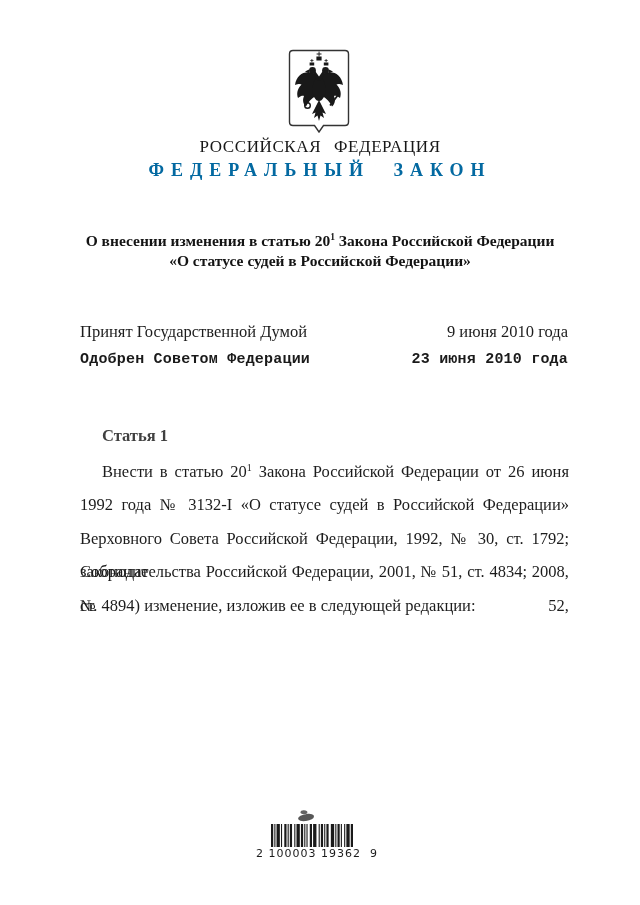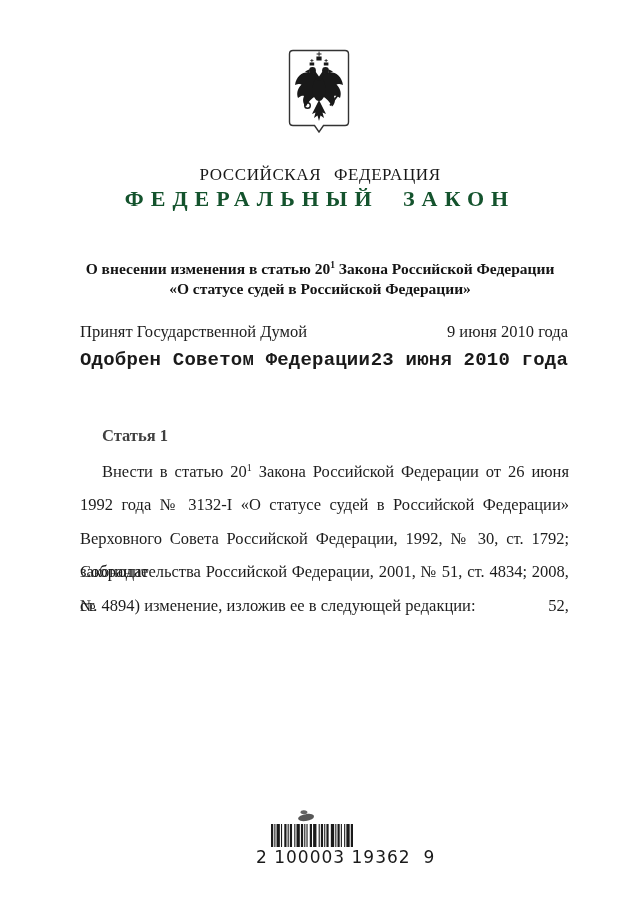--- a/index.html
+++ b/index.html
@@ -11,7 +11,7 @@
     font-family:"Liberation Serif", serif;
     color:#1c1c1c;
   }
-  .center-abs{position:absolute;left:0;right:0;text-align:center;margin-top:28px;}
+  .center-abs{position:absolute;left:0;right:0;text-align:center;}
 
   
   .emblem{position:absolute;left:285px;top:48px;width:68px;height:88px;}

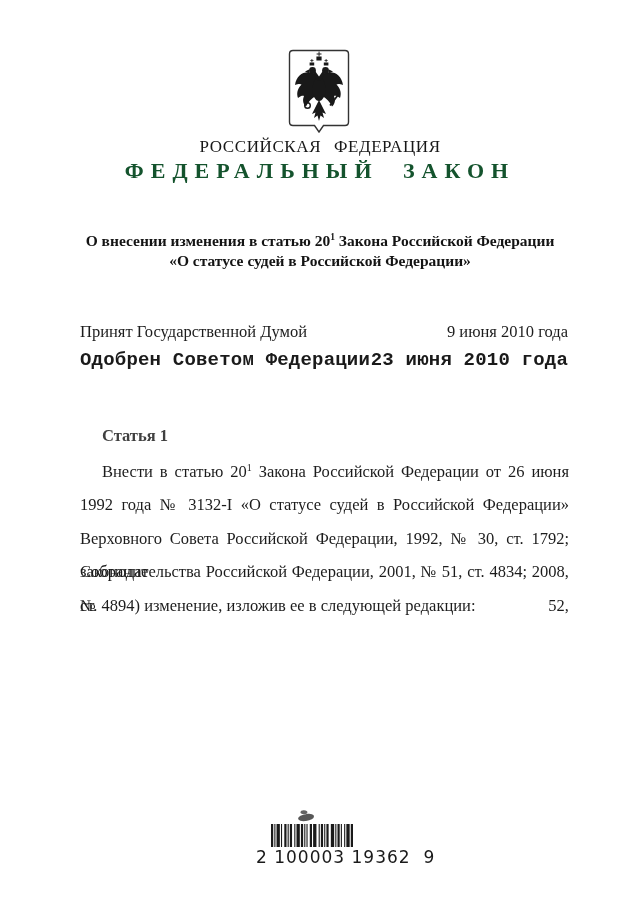--- a/index.html
+++ b/index.html
@@ -18,7 +18,7 @@
 
   
   .country{top:137px;font-size:17px;letter-spacing:0.6px;word-spacing:8px;line-height:20px;color:#171717;}
-  .doctype{top:157px;font-size:22px;font-weight:bold;letter-spacing:7px;word-spacing:12px;line-height:27px;color:#14532d;}
+  .doctype{top:157px;font-size:18px;font-weight:bold;letter-spacing:7px;word-spacing:12px;line-height:27px;color:#0369a1;}
 
   .law-title{top:231px;font-size:15.5px;font-weight:bold;line-height:20px;color:#141414;}
   .law-title sup{font-size:9.5px;vertical-align:super;line-height:0;}

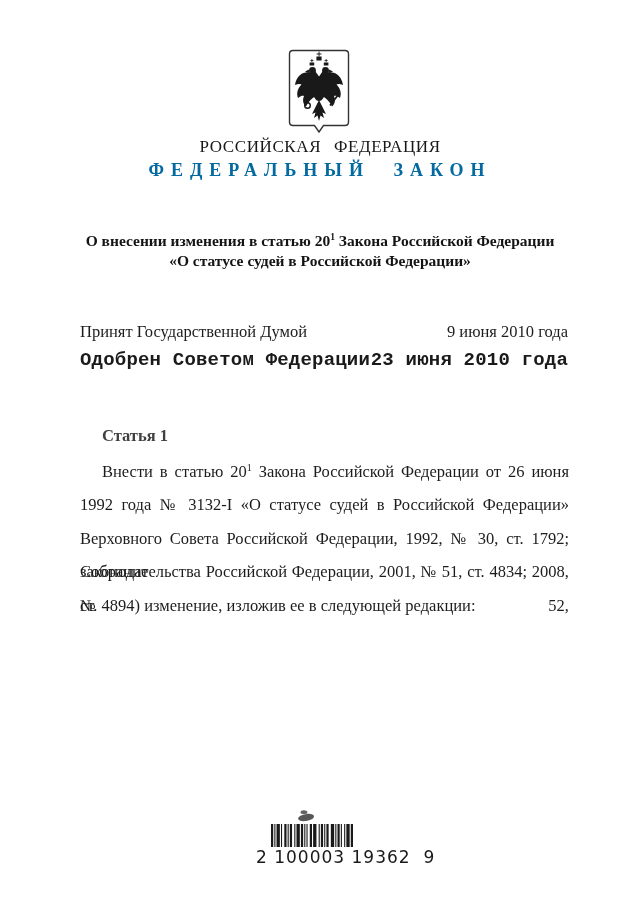--- a/index.html
+++ b/index.html
@@ -31,7 +31,7 @@
     margin-top:8px;
     font-family:"Liberation Mono", monospace;
     font-weight:bold;
-    font-size:19px;
+    font-size:15px;
     letter-spacing:0.2px;
     color:#1a1a1a;
   }

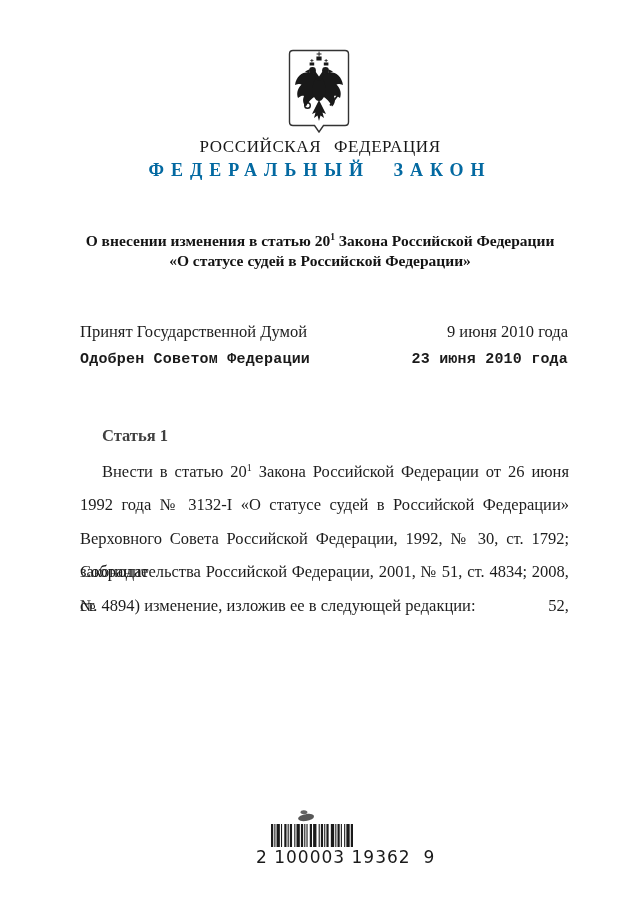--- a/index.html
+++ b/index.html
@@ -56,7 +56,7 @@
     position:absolute;left:0;top:37px;width:100%;
     text-align:right;
     font-family:"DejaVu Sans", sans-serif;
-    font-size:17px;letter-spacing:1px;color:#1a1a1a;white-space:pre;
+    font-size:11px;letter-spacing:1px;color:#1a1a1a;white-space:pre;
   }
 </style>
 </head>

